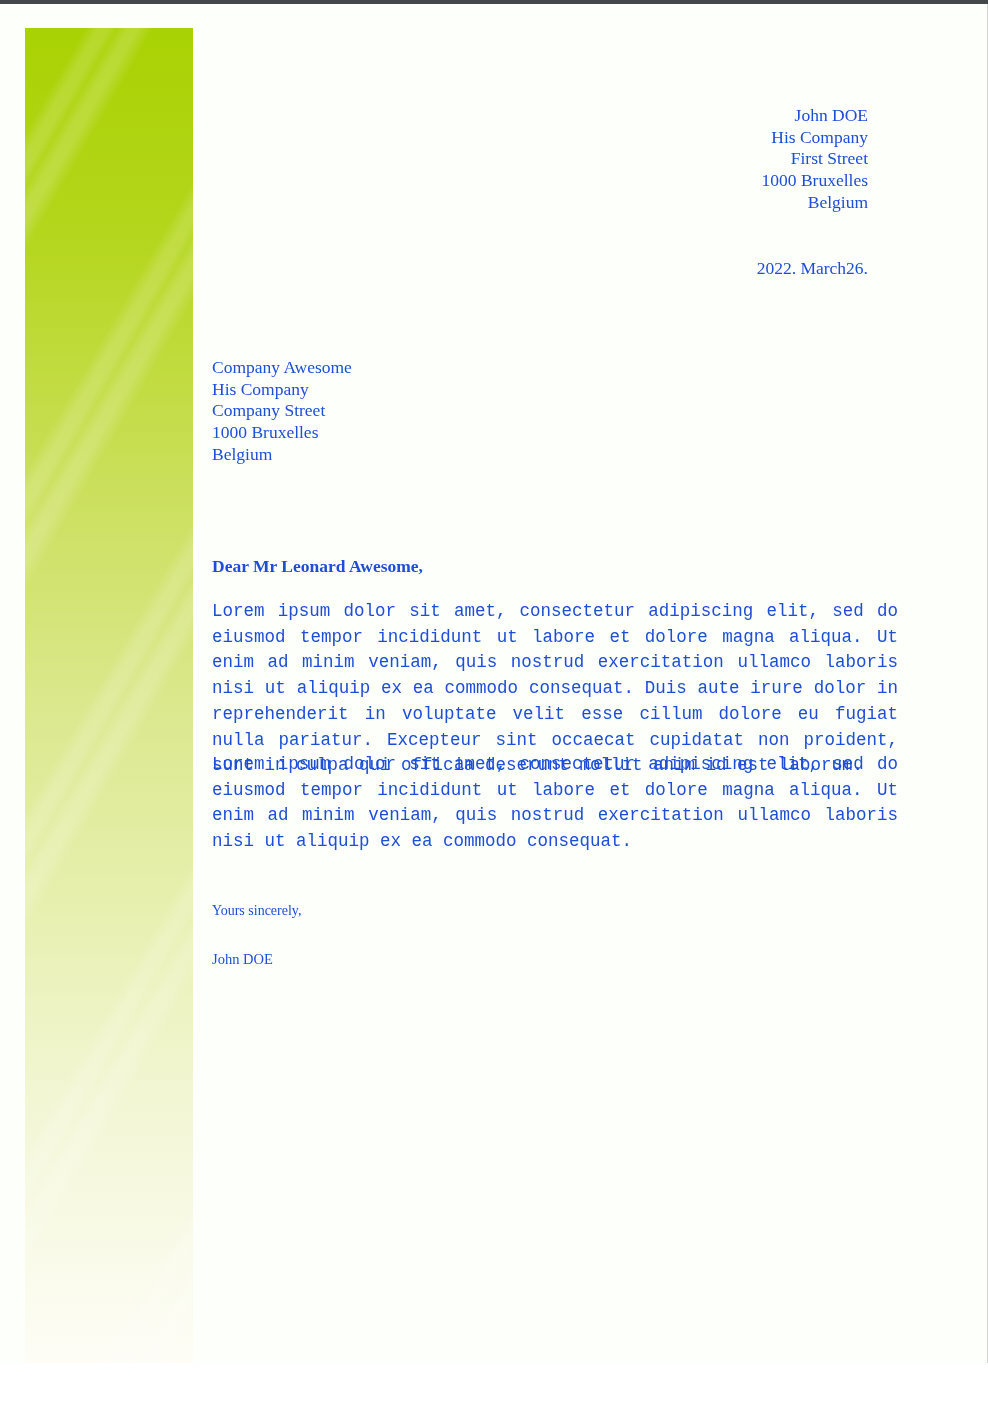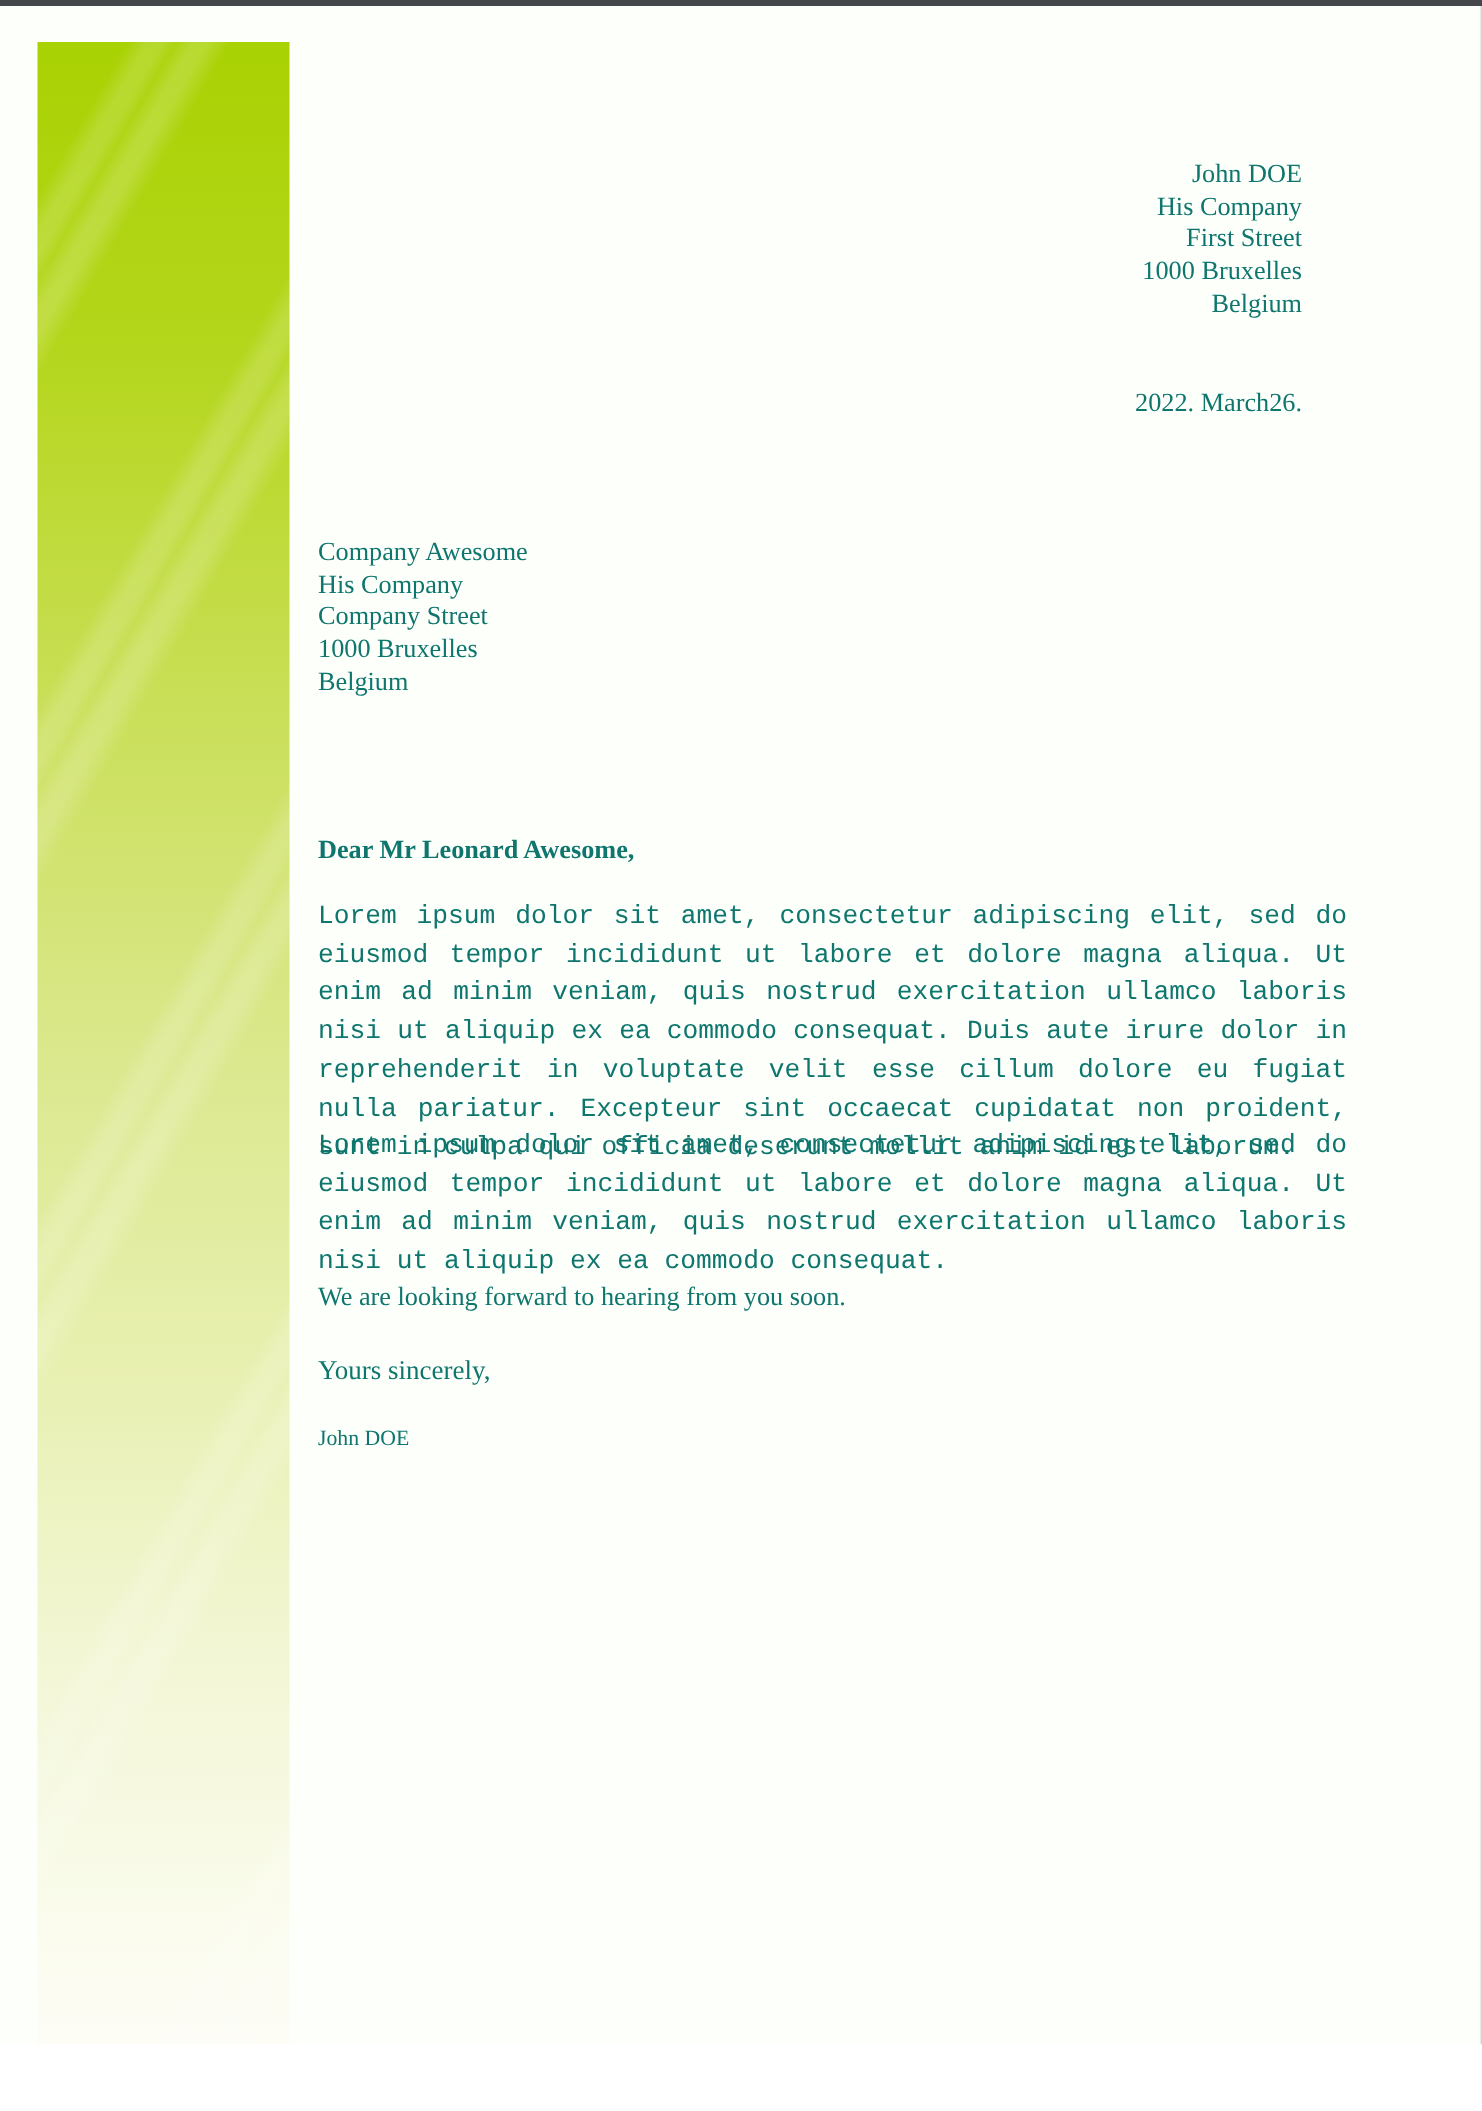--- a/index.html
+++ b/index.html
@@ -14,7 +14,7 @@
     background: #fdfffb;
     overflow: hidden;
     font-family: "Liberation Serif", "DejaVu Serif", serif;
-    color: #0f766e;
+    color: #1d4ed8;
   }
   .frame-top {
     position: absolute;

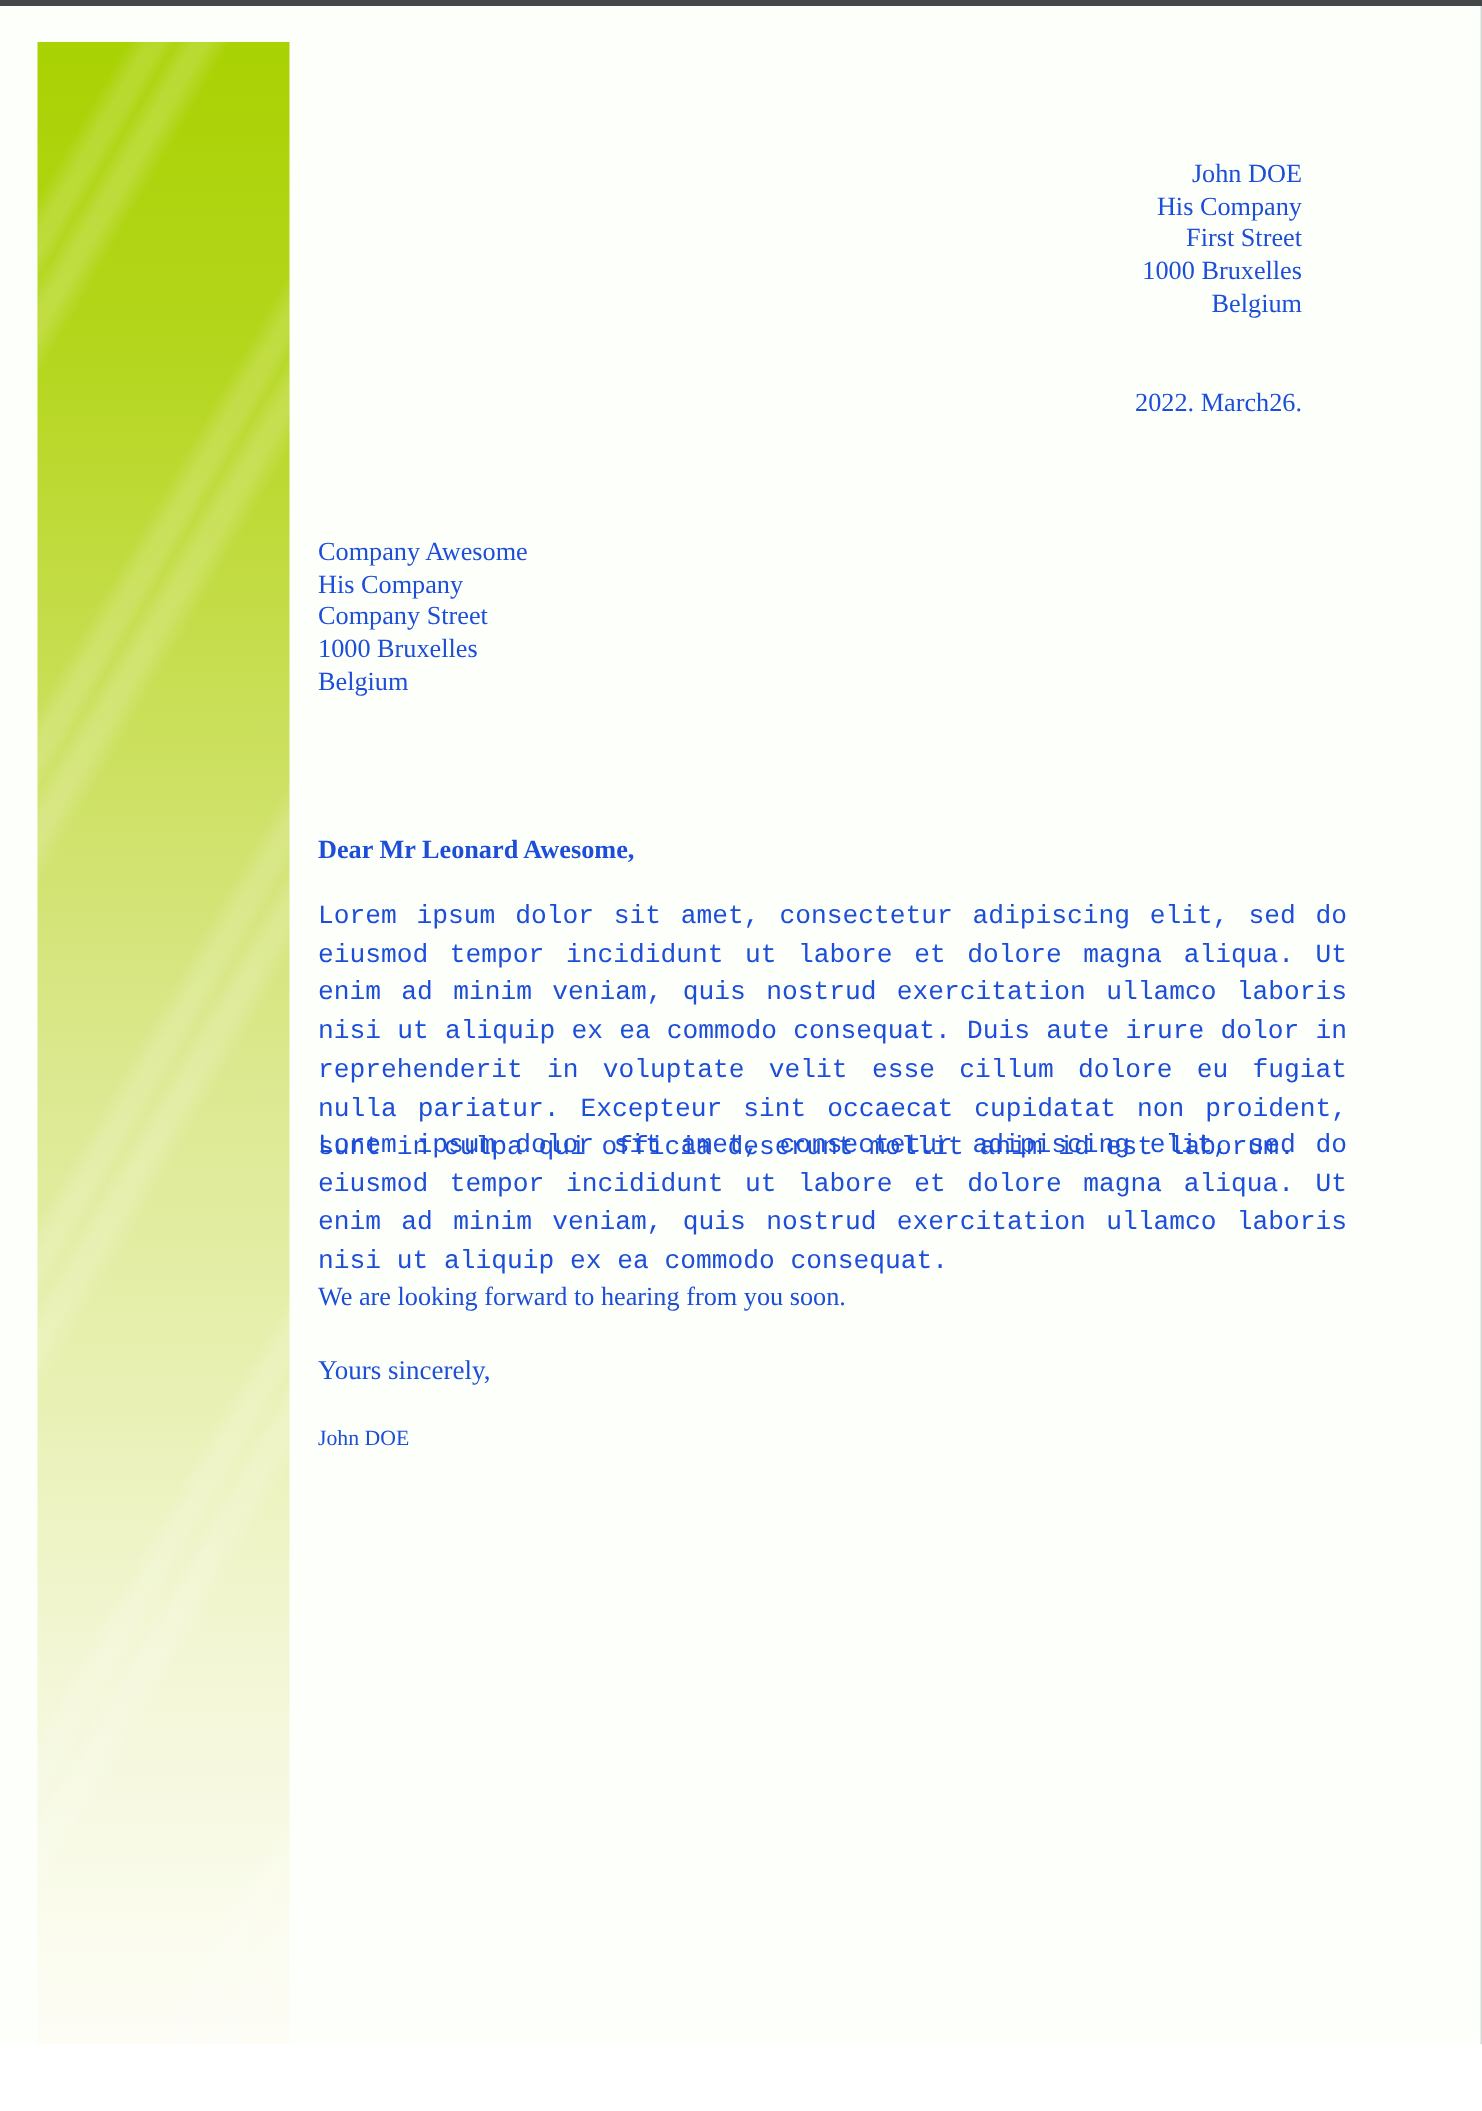--- a/index.html
+++ b/index.html
@@ -143,7 +143,6 @@
   <p class="body-par par-1">Lorem ipsum dolor sit amet, consectetur adipiscing elit, sed do eiusmod tempor incididunt ut labore et dolore magna aliqua. Ut enim ad minim veniam, quis nostrud exercitation ullamco laboris nisi ut aliquip ex ea commodo consequat. Duis aute irure dolor in reprehenderit in voluptate velit esse cillum dolore eu fugiat nulla pariatur. Excepteur sint occaecat cupidatat non proident, sunt in culpa qui officia deserunt mollit anim id est laborum.</p>
   <p class="body-par par-2">Lorem ipsum dolor sit amet, consectetur adipiscing elit, sed do eiusmod tempor incididunt ut labore et dolore magna aliqua. Ut enim ad minim veniam, quis nostrud exercitation ullamco laboris nisi ut aliquip ex ea commodo consequat.</p>
 
-  <div class="closing-line">We are looking forward to hearing from you soon.</div>
   <div class="valediction">Yours sincerely,</div>
   <div class="signature">John DOE</div>
 

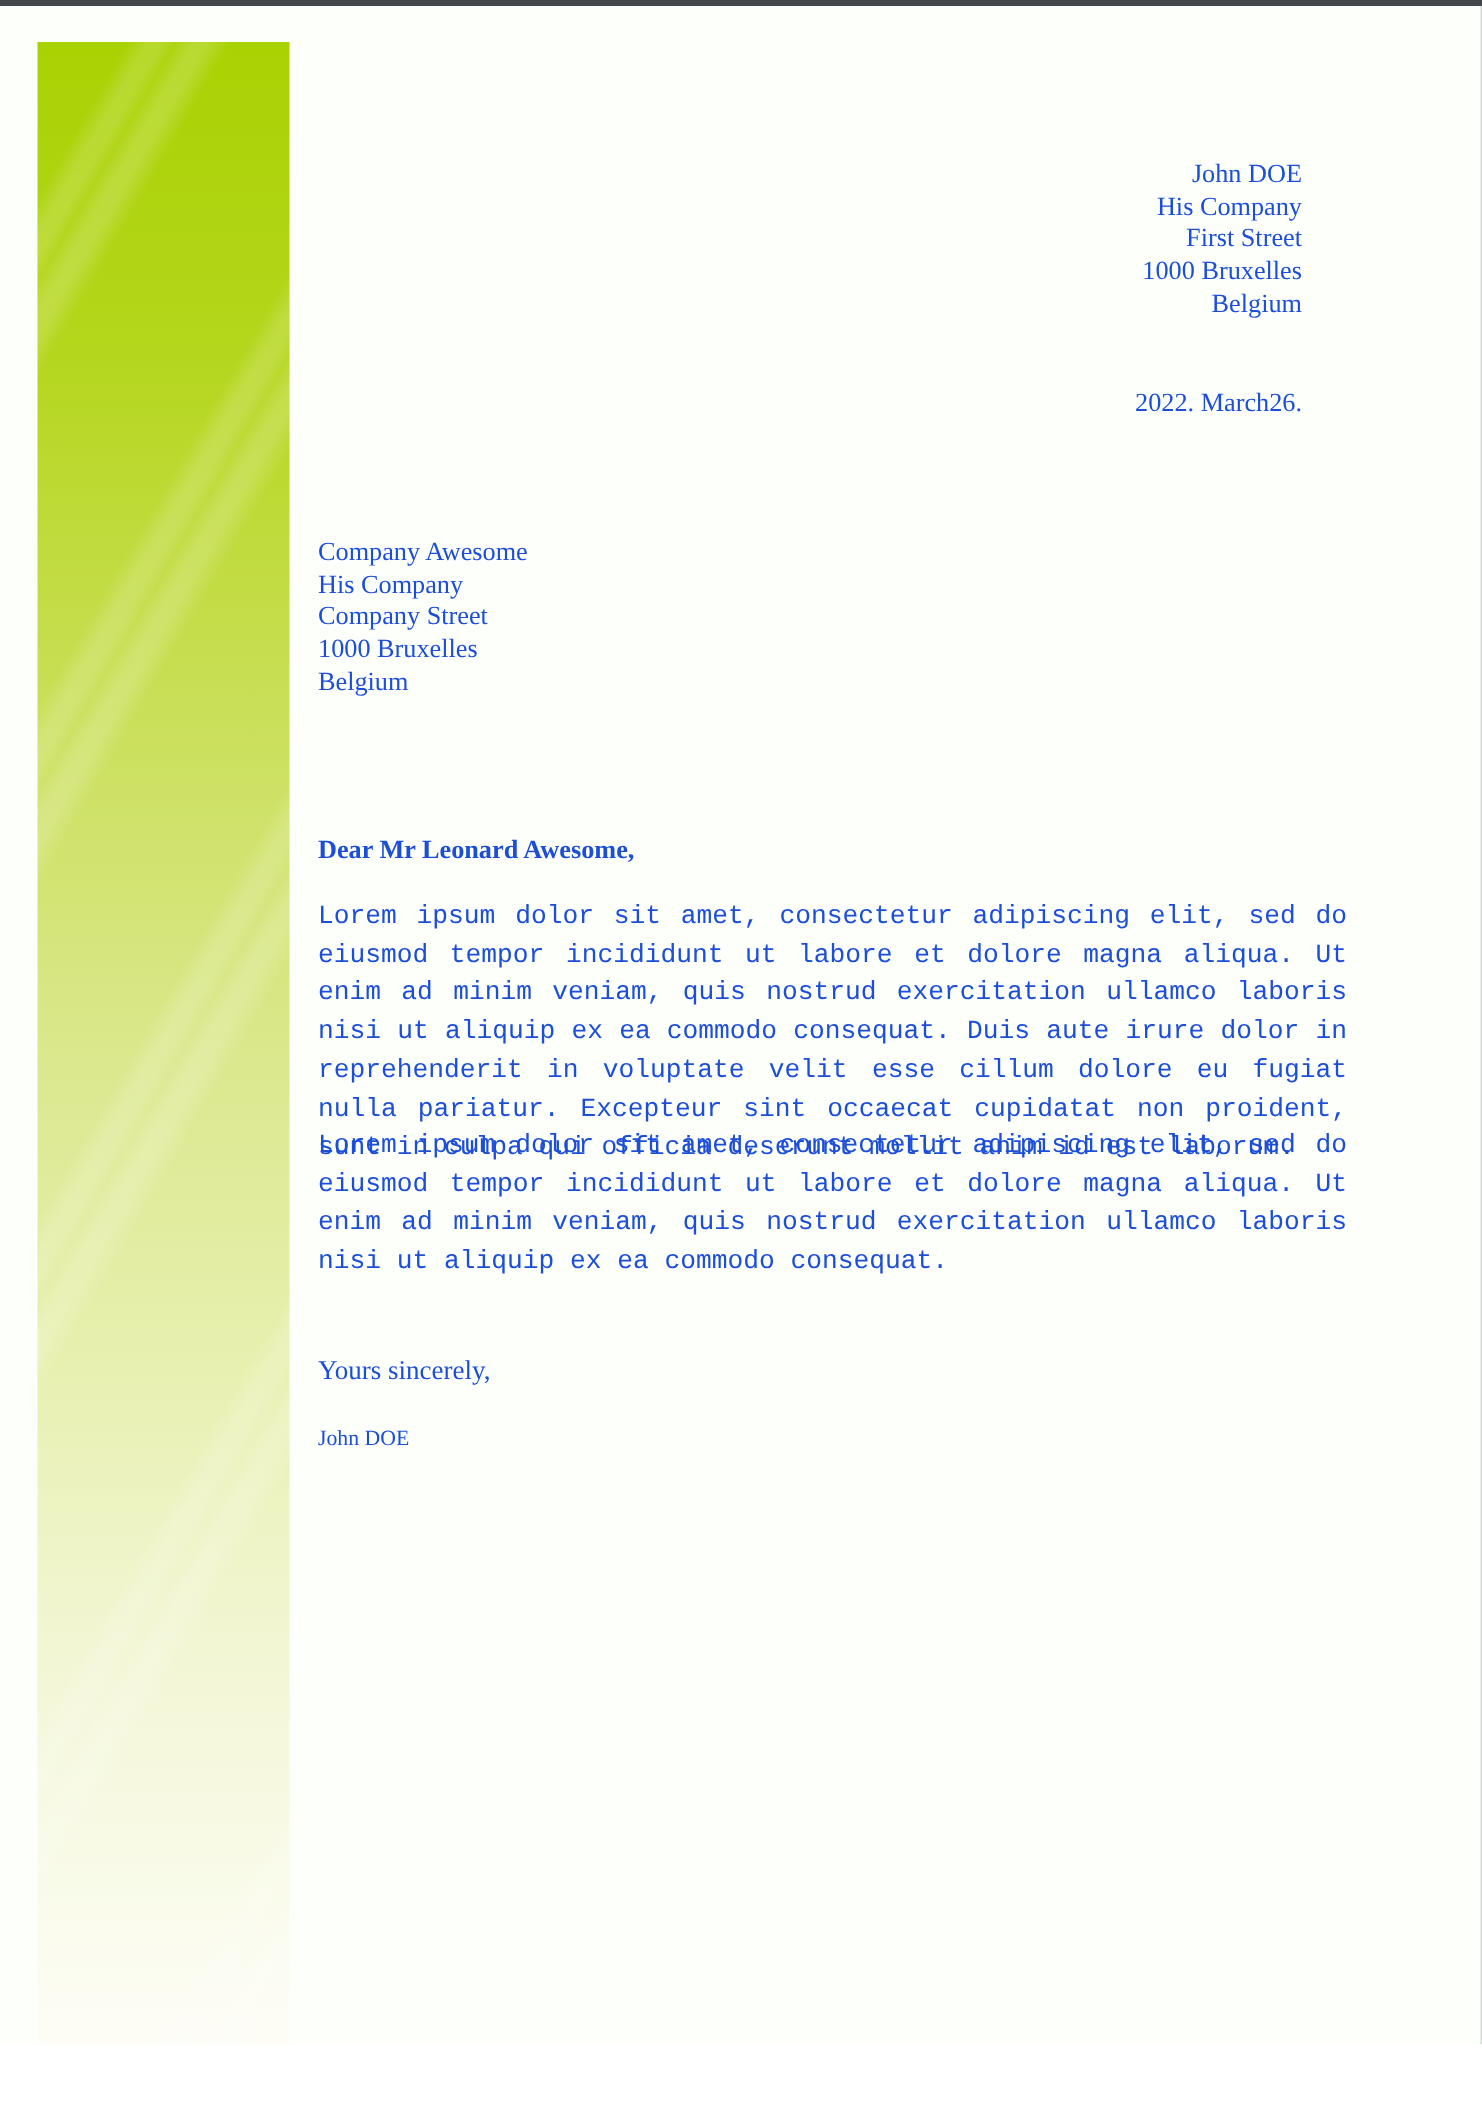--- a/index.html
+++ b/index.html
@@ -102,7 +102,7 @@
   .valediction {
     position: absolute;
     top: 903px; left: 212px;
-    font-size: 18px;
+    font-size: 14px;
   }
   .signature {
     position: absolute;

